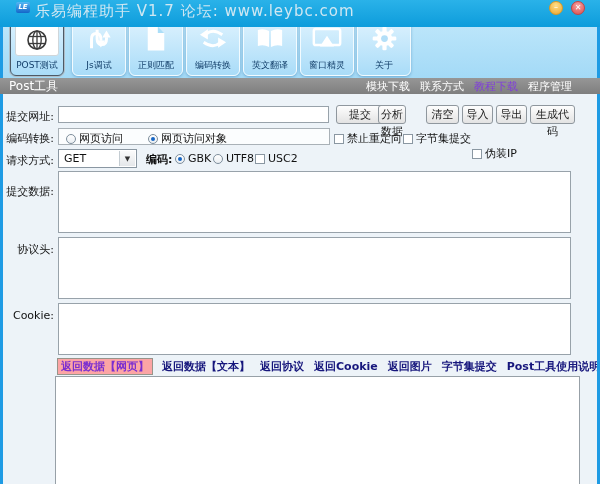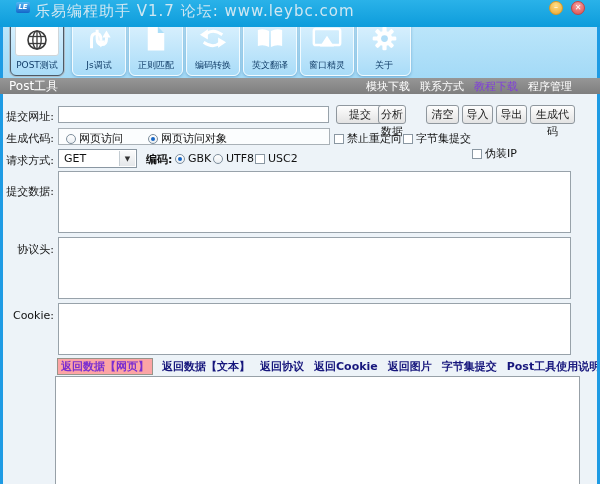--- a/index.html
+++ b/index.html
@@ -187,7 +187,7 @@
   <button class="act-btn" style="left:496px;width:31px">导出</button>
   <button class="act-btn" style="left:530px;width:45px">生成代码</button>
 
-  <span class="row-label" style="top:131px">生成代码:</span>
+  <span class="row-label" style="top:131px">编码转换:</span>
   <div class="groupbox"></div>
   <span class="inline-ctl" style="left:66px;top:131px">
     <span class="radio"></span>

